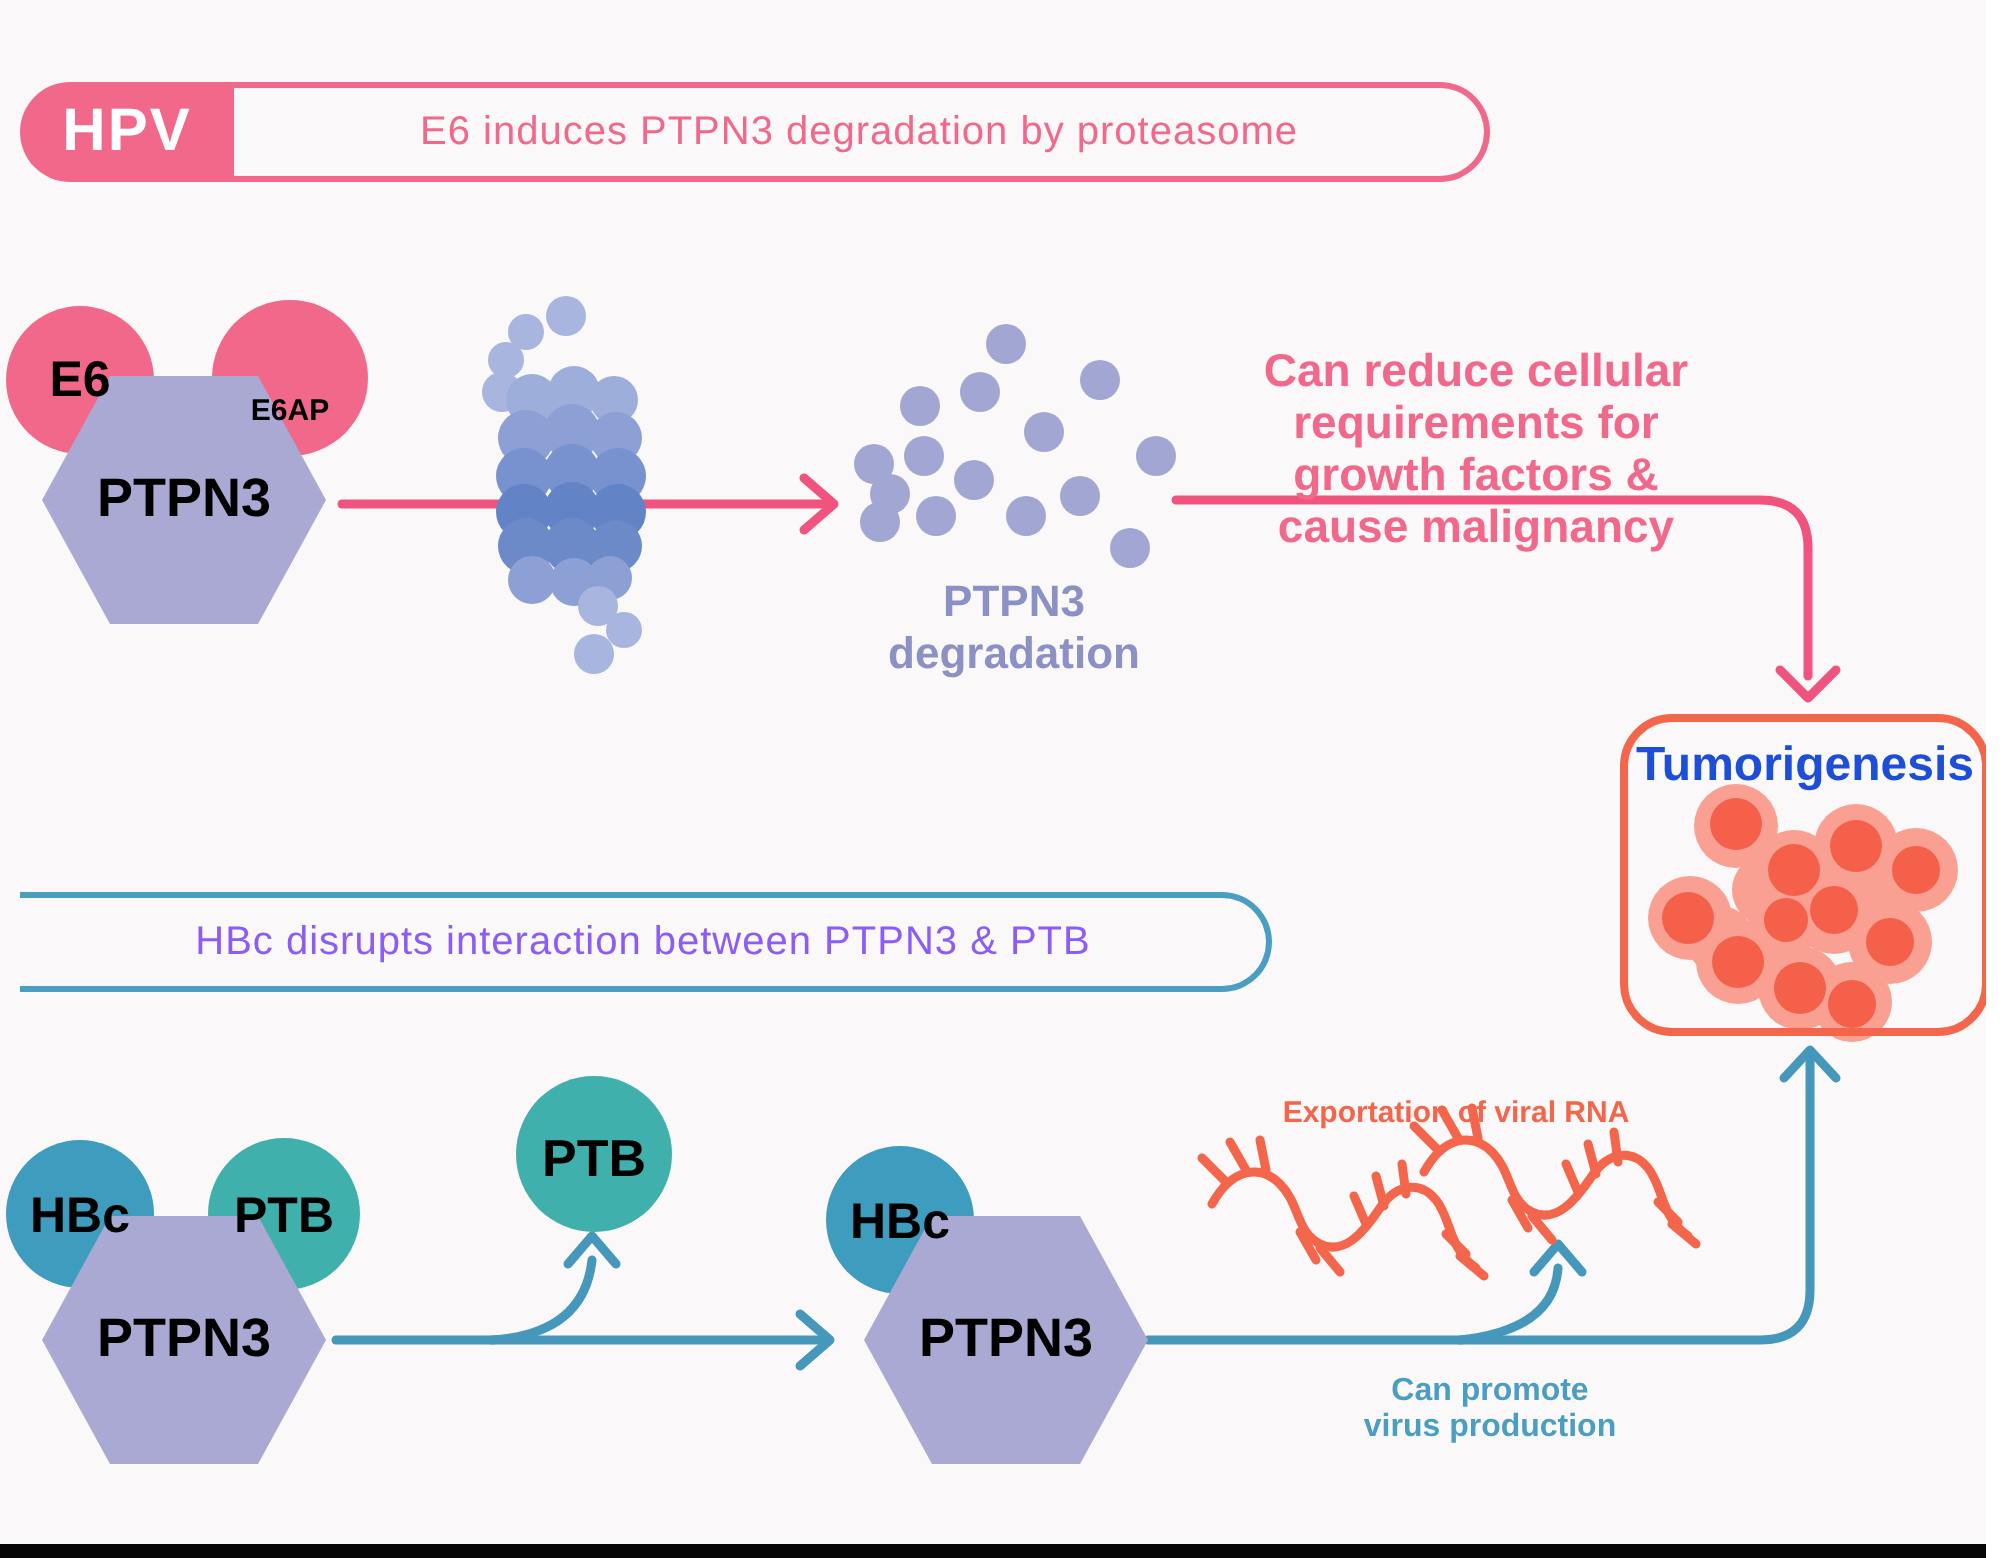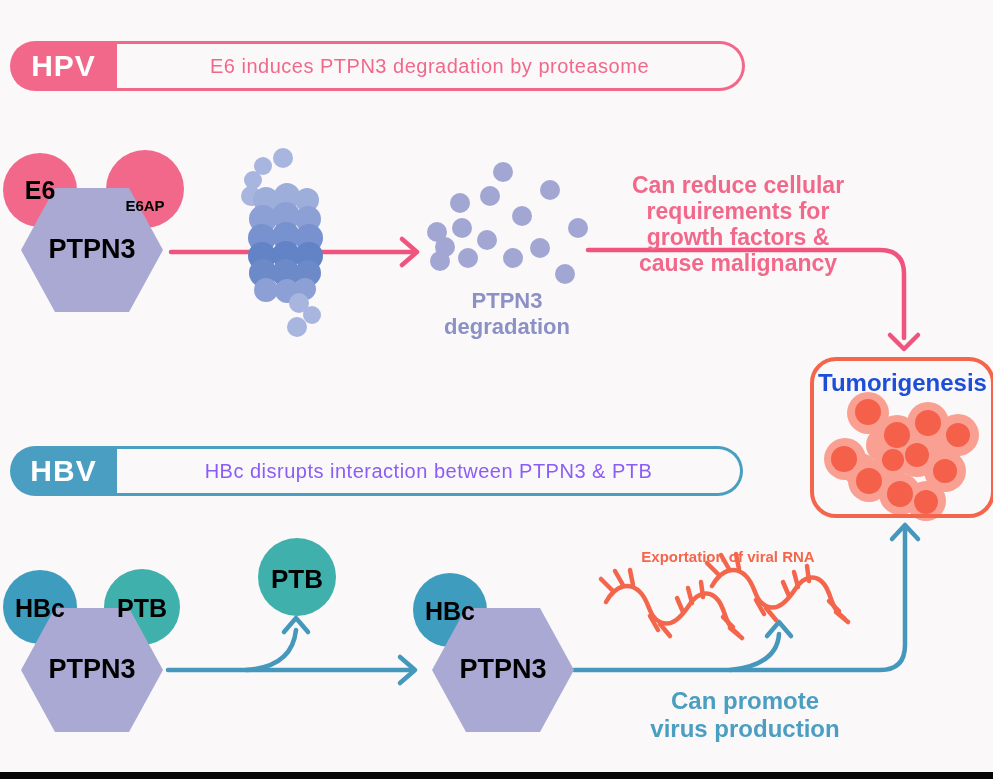--- a/index.html
+++ b/index.html
@@ -223,7 +223,6 @@
   <div id="tumor-title">Tumorigenesis</div>
 
   <div class="header hbv" style="left:10px;top:446px;">
-    <div class="badge">HBV</div>
     <div class="hdr-title">HBc disrupts interaction between PTPN3 &amp; PTB</div>
   </div>
 

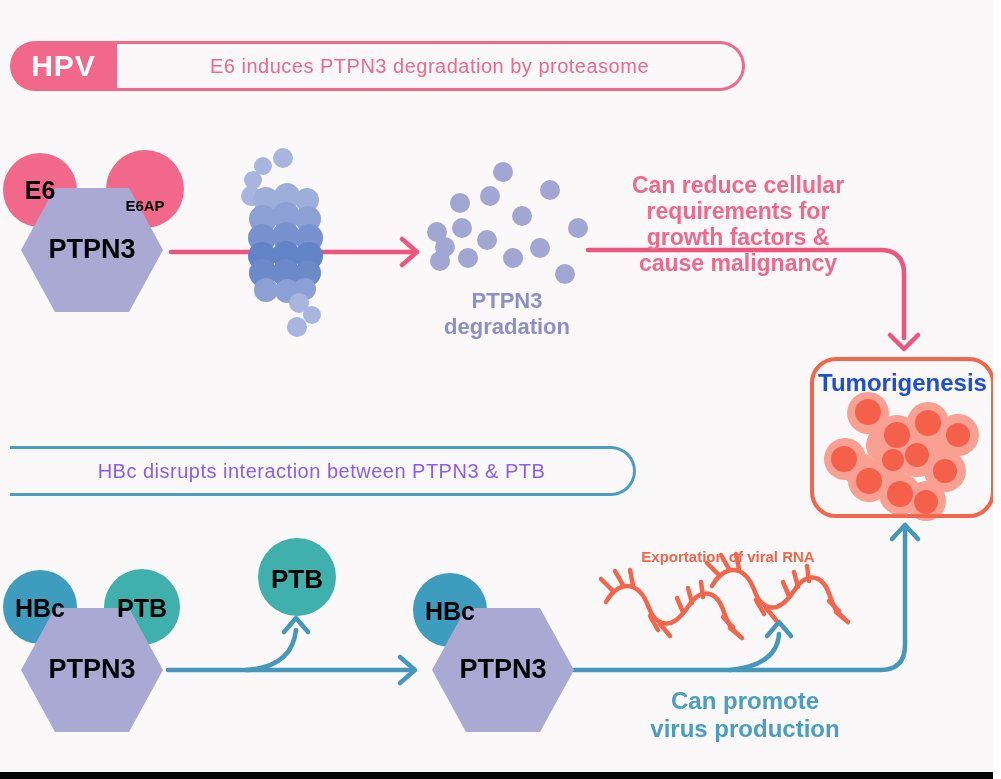--- a/index.html
+++ b/index.html
@@ -233,7 +233,7 @@
   <div class="txt shape-label" style="left:400px;top:597px;width:100px;font-size:25px;">HBc</div>
   <div class="txt shape-label" style="left:433px;top:654px;width:140px;font-size:27px;">PTPN3</div>
   <div class="txt" style="left:578px;top:548px;width:300px;font-size:15px;font-weight:bold;color:#F4664B;">Exportation of viral RNA</div>
-  <div class="txt" style="left:595px;top:687px;width:300px;font-size:24px;font-weight:bold;color:#4A9EC1;line-height:1.15;">Can promote
+  <div class="txt" style="left:595px;top:687px;width:300px;font-size:16px;font-weight:bold;color:#4A9EC1;line-height:1.15;">Can promote
 virus production</div>
 
   <div id="bottom-bar"></div>

